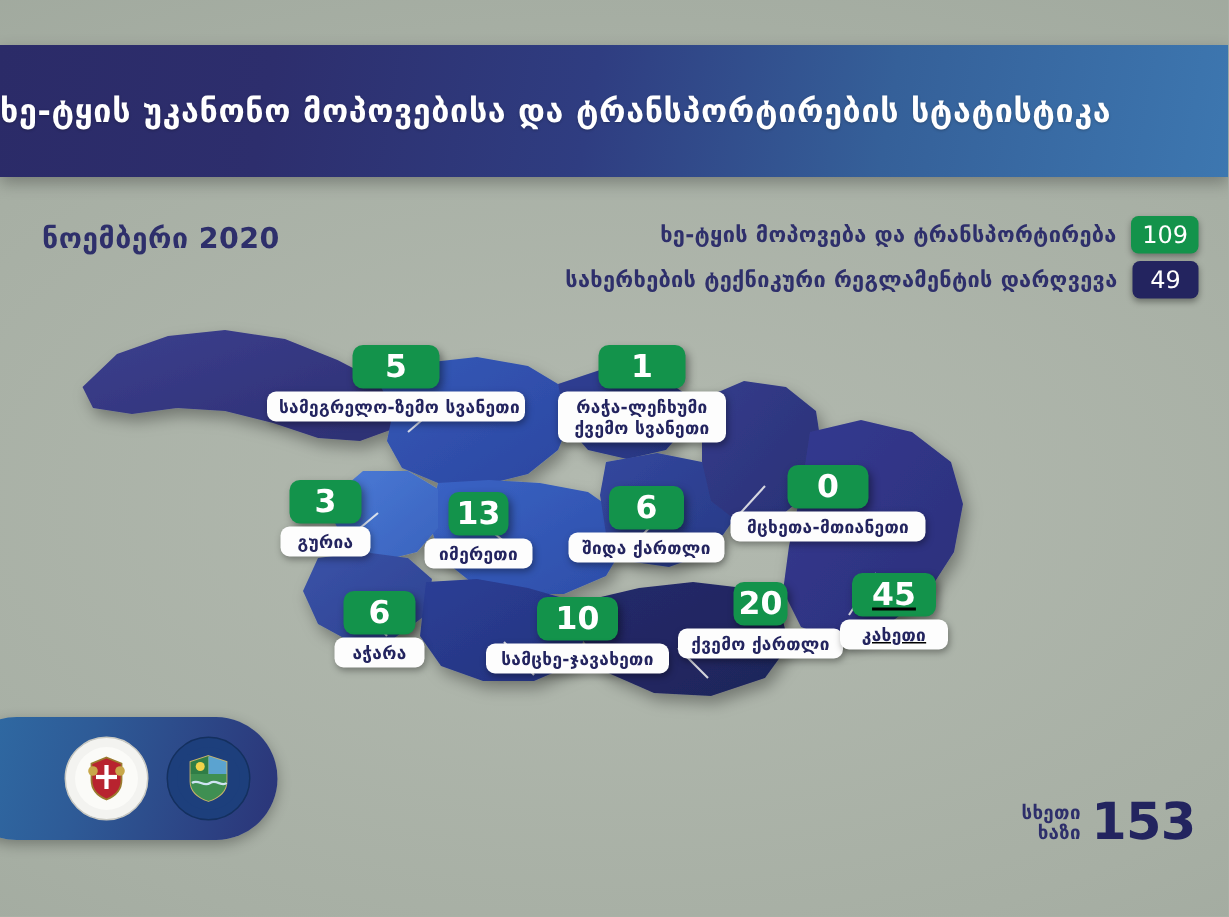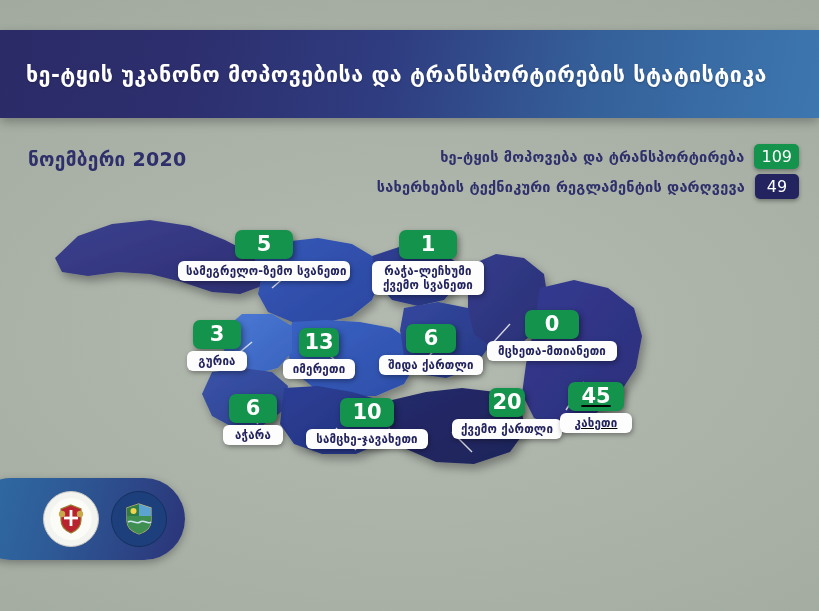--- a/index.html
+++ b/index.html
@@ -30,7 +30,6 @@
     font-size:21.5px;
     font-weight:bold;
     letter-spacing:.4px;
-    padding-left:26px;
     white-space:nowrap;
     text-shadow:0 1px 2px rgba(0,0,0,.25);
   }

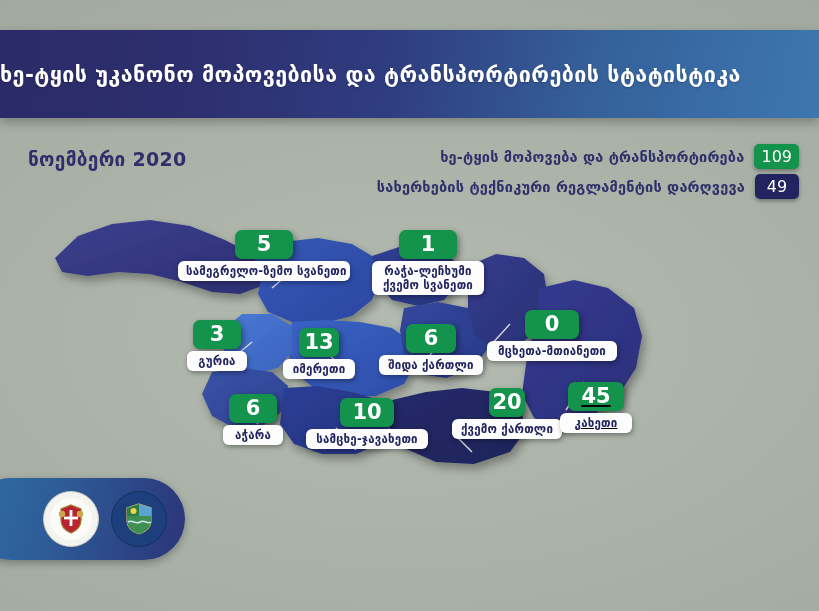--- a/index.html
+++ b/index.html
@@ -270,7 +270,7 @@
       <div class="namebox">აჭარა</div>
     </div>
 
-    <div class="marker" style="left:306px; top:202px; width:122px;">
+    <div class="marker" style="left:324px; top:202px; width:122px;">
       <div class="badge" style="width:54px; margin:0 auto;">10</div>
       <div class="namebox">სამცხე-ჯავახეთი</div>
     </div>

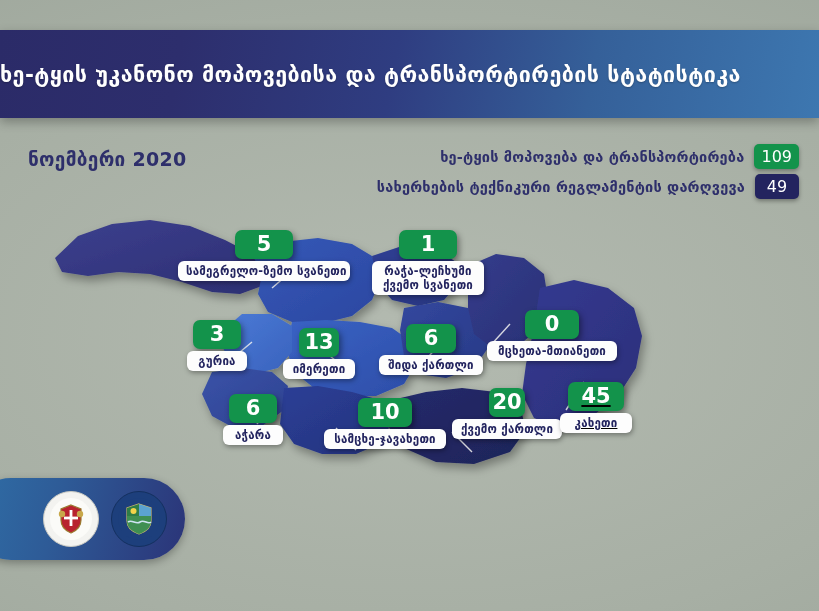--- a/index.html
+++ b/index.html
@@ -314,6 +314,11 @@
     </div>
   </div>
 
+  <div id="total">
+    <div id="total-label">სხეთი
+ხაზი</div>
+    <div id="total-value">153</div>
+  </div>
 
 </div>
 

